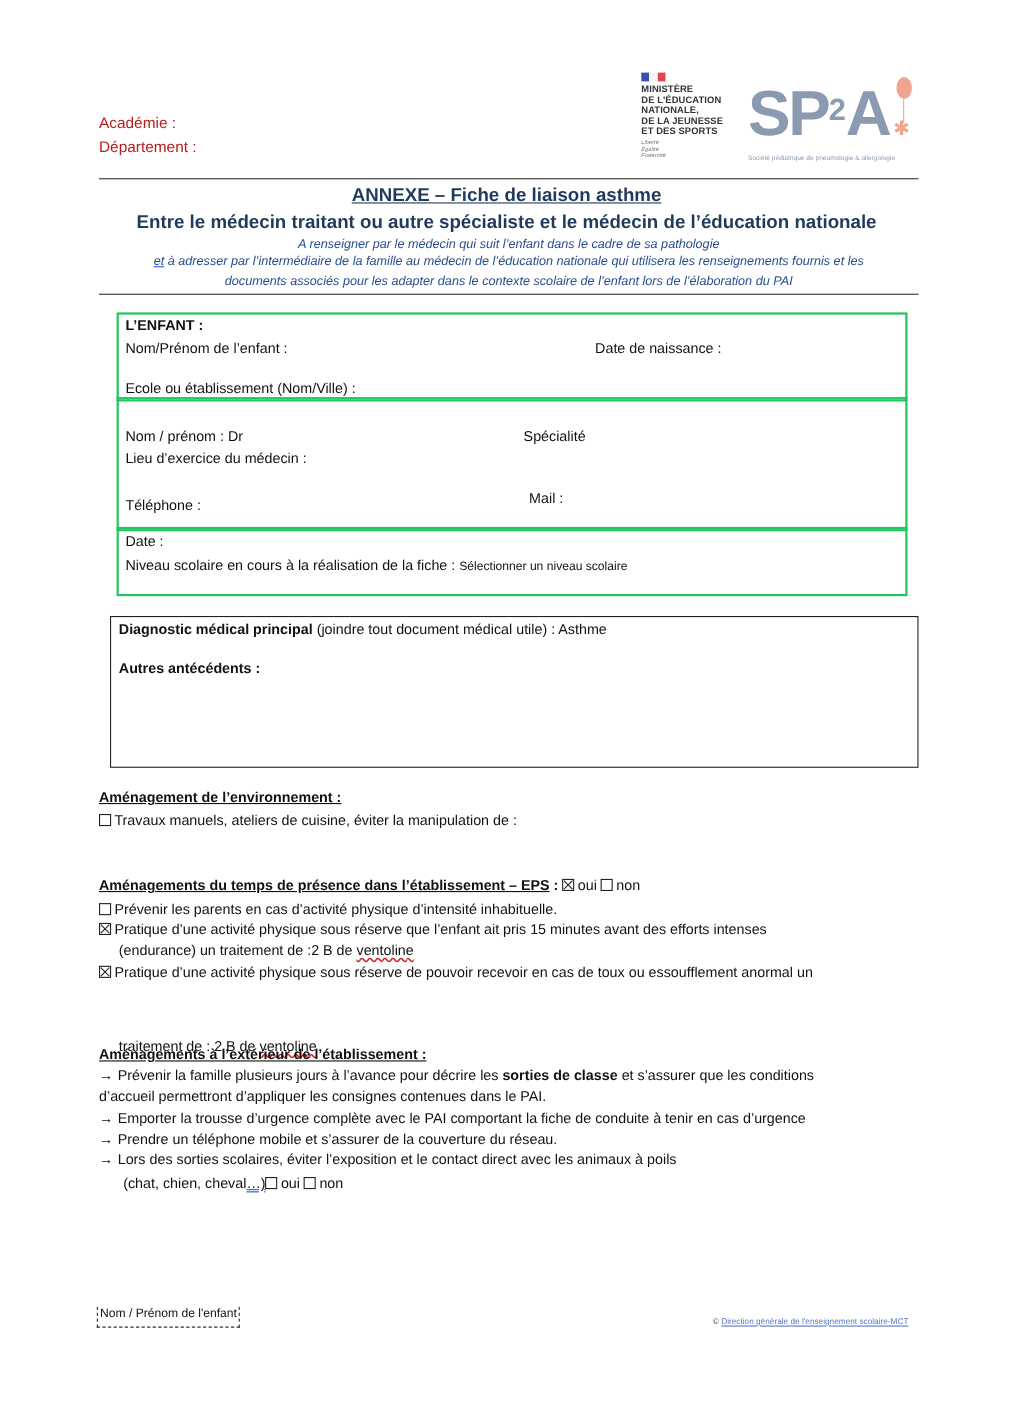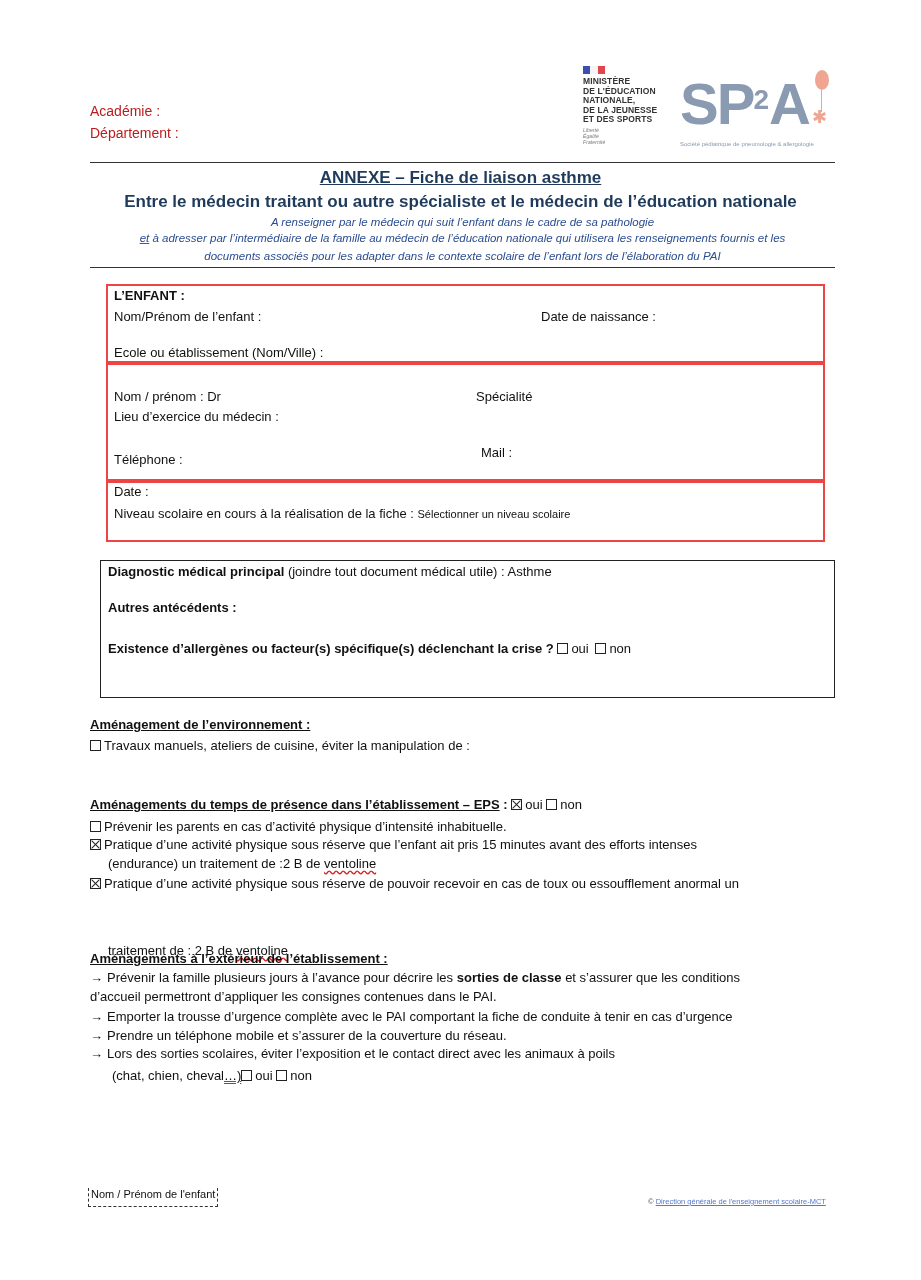--- a/index.html
+++ b/index.html
@@ -23,7 +23,7 @@
   .title2 { left:0; width:921px; top:192px; text-align:center; font-size:17px; font-weight:bold; color:#1f3a5a; }
   .sub { left:90px; width:745px; text-align:center; font-size:11.5px; font-style:italic; color:#2a4d8f; }
   .sub .et { text-decoration:underline; text-decoration-color:#2a5bd7; }
-  .box { border:2px solid #ef4444; }
+  .box { border:2px solid #22c55e; }
   .txt { font-size:13px; line-height:18px; }
   .b { font-weight:bold; }
   .u { text-decoration:underline; }

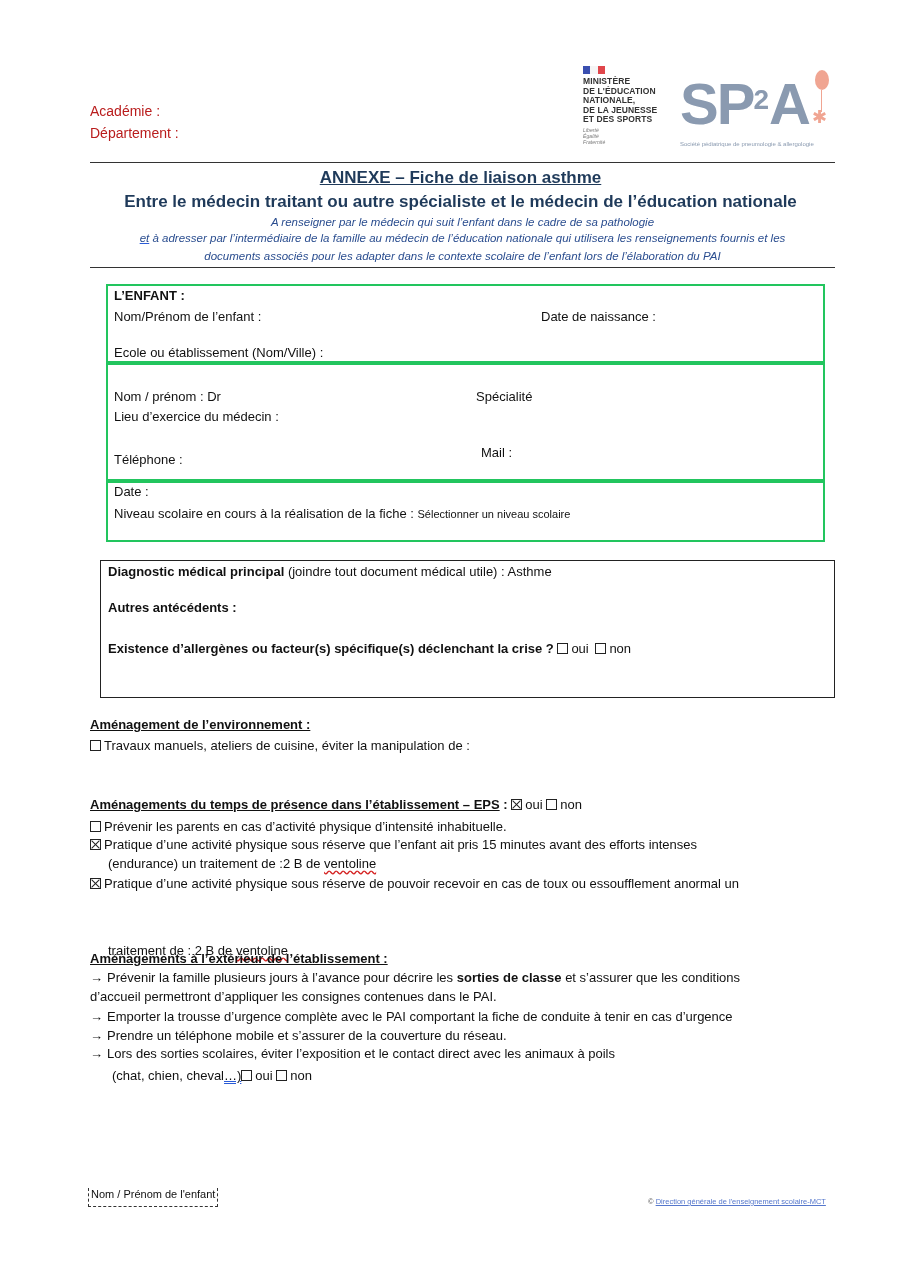--- a/index.html
+++ b/index.html
@@ -100,11 +100,6 @@
 <div class="abs" style="left:100px;top:560px;width:733px;height:136px;border:1px solid #222;">
   <div class="abs txt" style="left:7px;top:2px;"><span class="b">Diagnostic médical principal</span><span> (joindre tout document médical utile) : Asthme</span></div>
   <div class="abs txt b" style="left:7px;top:38px;">Autres antécédents :</div>
-  <div class="abs txt" style="left:7px;top:79px;">
-    <span class="b">Existence d’allergènes ou facteur(s) spécifique(s) déclenchant la crise ?</span>
-    <span class="cb"></span><span>oui</span>
-    <span class="cb" style="margin-left:3px;"></span><span>non</span>
-  </div>
 </div>
 
 <div class="abs txt b u" style="left:90px;top:716px;">Aménagement de l’environnement :</div>

